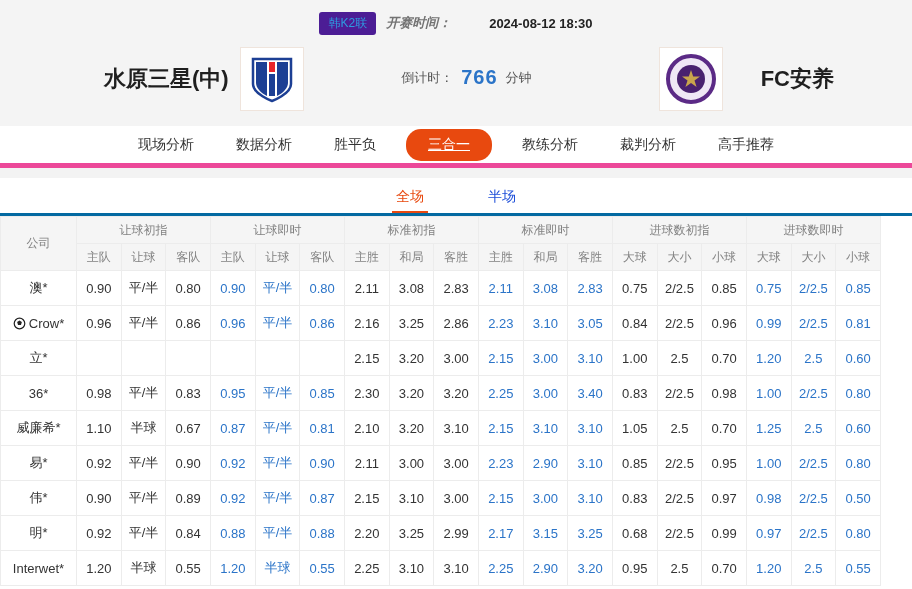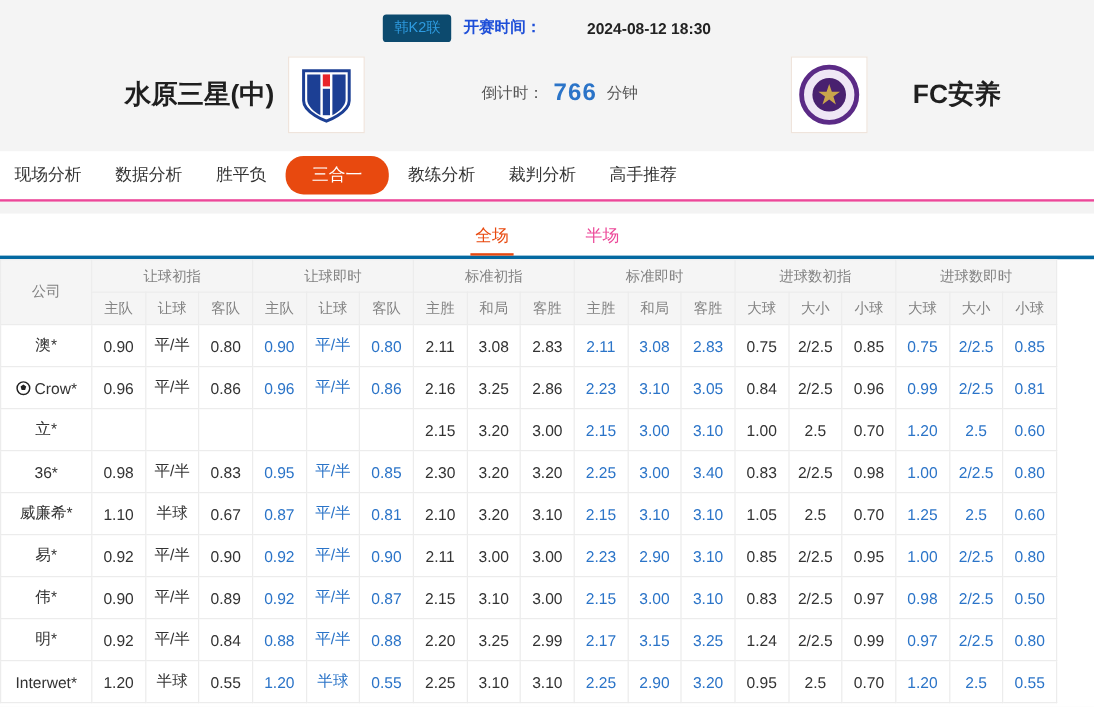--- a/index.html
+++ b/index.html
@@ -15,7 +15,7 @@
   
   .top { background: #f4f4f4; padding-top: 10px; }
   .meta-row { display: flex; justify-content: center; align-items: center; gap: 10px; height: 26px; }
-  .league-badge { background: #0c4a6e; color: #2e9be0; font-size: 12px; padding: 3px 9px; border-radius: 3px; }
+  .league-badge { background: #4c1d95; color: #2e9be0; font-size: 12px; padding: 3px 9px; border-radius: 3px; }
   .kickoff-label { font-size: 13px; color: #1d4ed8; font-weight: bold; }
   .kickoff-time { font-size: 13px; color: #222; font-weight: bold; margin-left: 28px; }
 

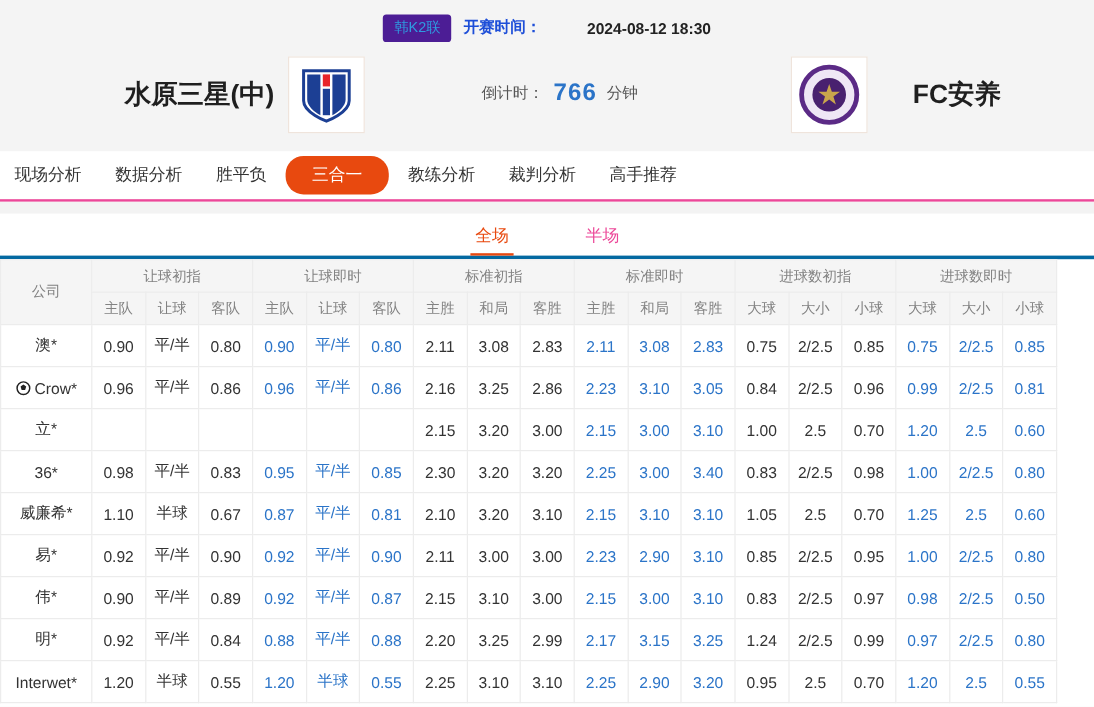--- a/index.html
+++ b/index.html
@@ -16,7 +16,7 @@
   .top { background: #f4f4f4; padding-top: 10px; }
   .meta-row { display: flex; justify-content: center; align-items: center; gap: 10px; height: 26px; }
   .league-badge { background: #4c1d95; color: #2e9be0; font-size: 12px; padding: 3px 9px; border-radius: 3px; }
-  .kickoff-label { font-size: 13px; color: #1d4ed8; font-weight: bold; }
+  .kickoff-label { font-size: 13px; color: #737373; font-weight: bold; font-style: italic; }
   .kickoff-time { font-size: 13px; color: #222; font-weight: bold; margin-left: 28px; }
 
   .teams-row { position: relative; height: 84px; margin-top: 6px; }

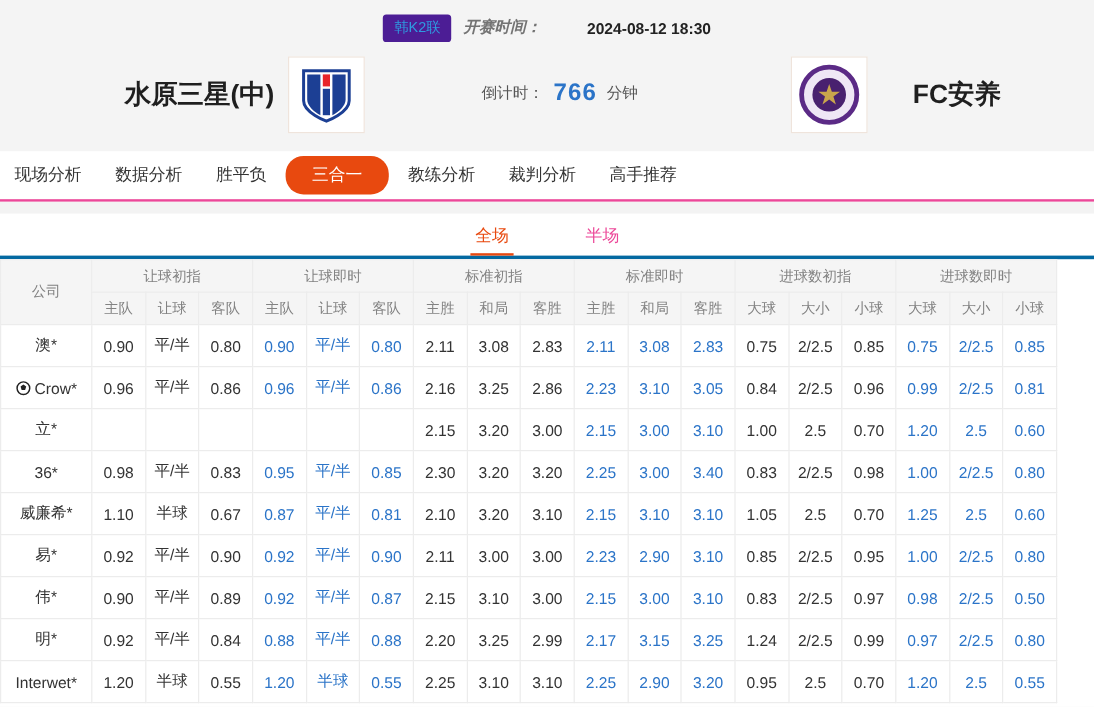--- a/index.html
+++ b/index.html
@@ -30,7 +30,7 @@
   .cd-value { font-size: 20px; font-weight: bold; color: #2b74c8; padding: 0 8px; letter-spacing: 1px; }
 
   
-  .nav { background: #fff; height: 42px; display: flex; align-items: center; justify-content: flex-start; gap: 4px; border-bottom: 2px solid #ec4899; }
+  .nav { background: #fff; height: 42px; display: flex; align-items: center; justify-content: center; gap: 18px; border-bottom: 5px solid #ec4899; }
   .nav-tab { font-size: 14px; color: #333; padding: 6px 12px; cursor: pointer; }
   .nav-tab.active { background: #e8490f; color: #fff; border-radius: 15px; padding: 7px 22px; }
 

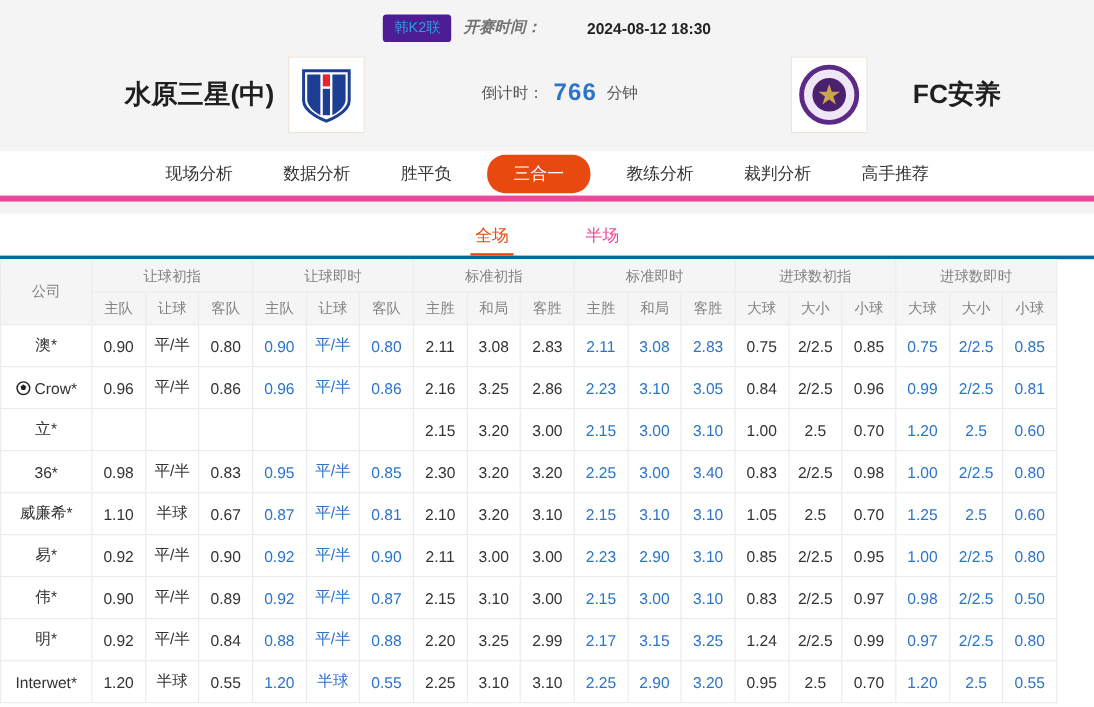--- a/index.html
+++ b/index.html
@@ -32,7 +32,7 @@
   
   .nav { background: #fff; height: 42px; display: flex; align-items: center; justify-content: center; gap: 18px; border-bottom: 5px solid #ec4899; }
   .nav-tab { font-size: 14px; color: #333; padding: 6px 12px; cursor: pointer; }
-  .nav-tab.active { background: #e8490f; color: #fff; border-radius: 15px; padding: 7px 22px; }
+  .nav-tab.active { background: #e8490f; color: #fff; border-radius: 15px; padding: 7px 22px; text-decoration: underline; }
 
   
   .lower { background: #fff; margin-top: 10px; min-height: 420px; }

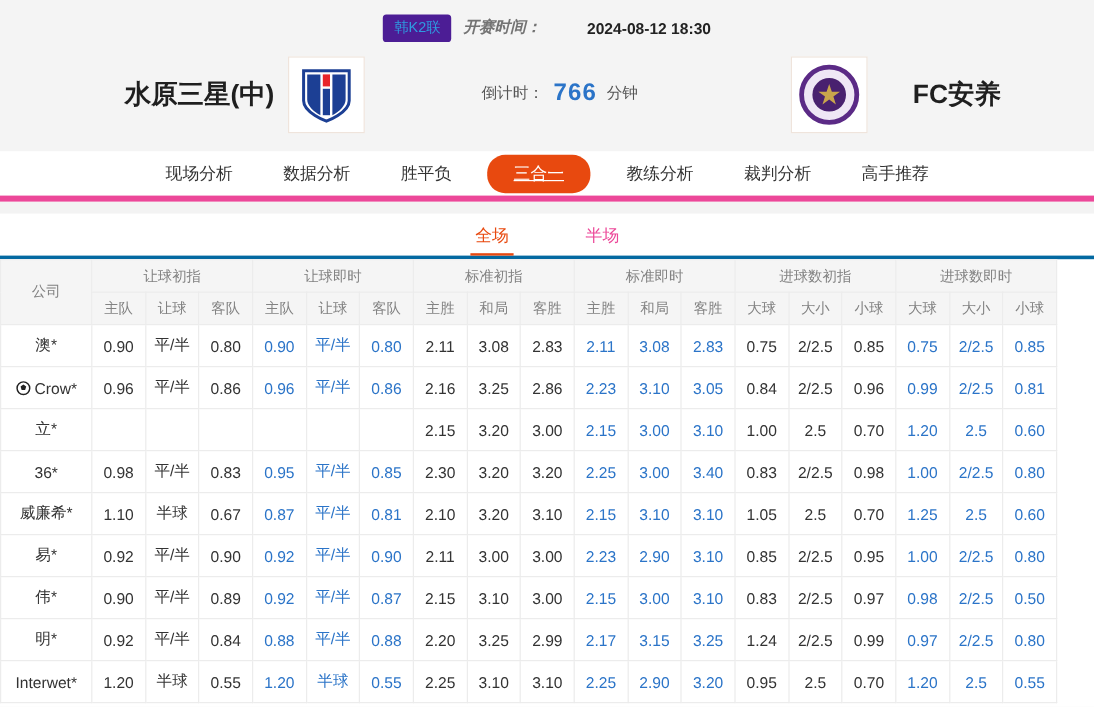--- a/index.html
+++ b/index.html
@@ -37,7 +37,7 @@
   
   .lower { background: #fff; margin-top: 10px; min-height: 420px; }
   .subtabs { height: 38px; display: flex; justify-content: center; align-items: stretch; gap: 56px; border-bottom: 3px solid #0369a1; }
-  .subtab { font-size: 14px; color: #ec4899; padding: 10px 4px 6px; cursor: pointer; border-bottom: 2px solid transparent; }
+  .subtab { font-size: 14px; color: #1d4ed8; padding: 10px 4px 6px; cursor: pointer; border-bottom: 2px solid transparent; }
   .subtab.active { color: #e8490f; border-bottom-color: #e8490f; }
 
   

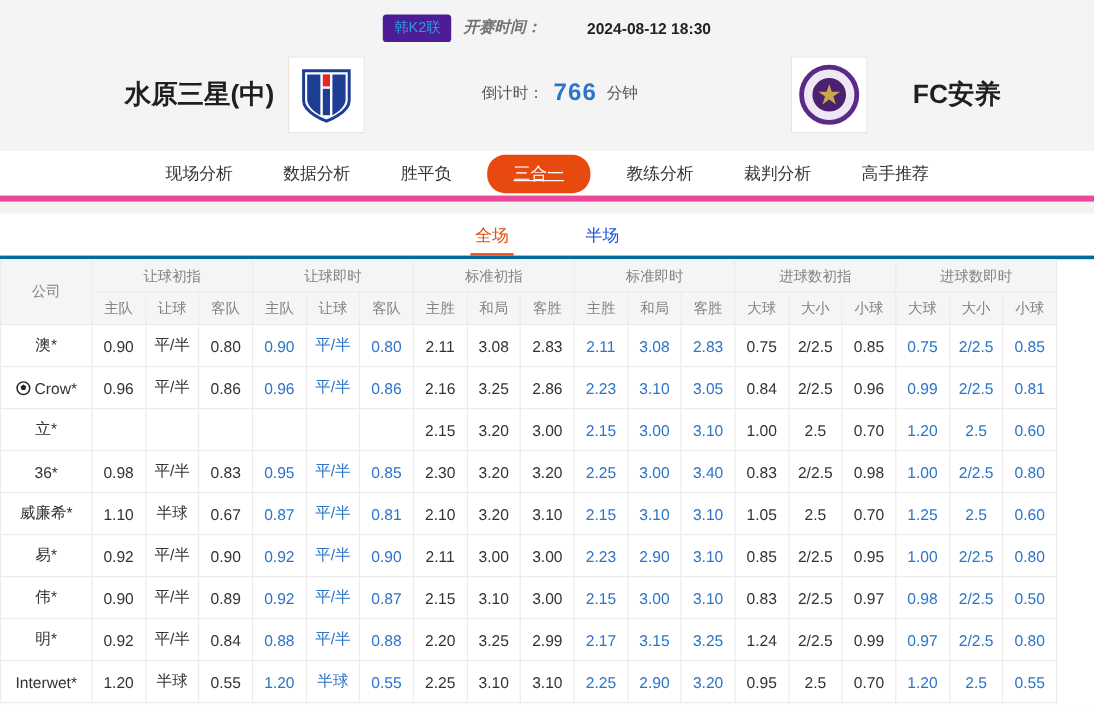--- a/index.html
+++ b/index.html
@@ -357,7 +357,7 @@
           <td class="live">2.17</td>
           <td class="live">3.15</td>
           <td class="live">3.25</td>
-          <td class="init">1.24</td>
+          <td class="init">0.68</td>
           <td class="init">2/2.5</td>
           <td class="init">0.99</td>
           <td class="live">0.97</td>

